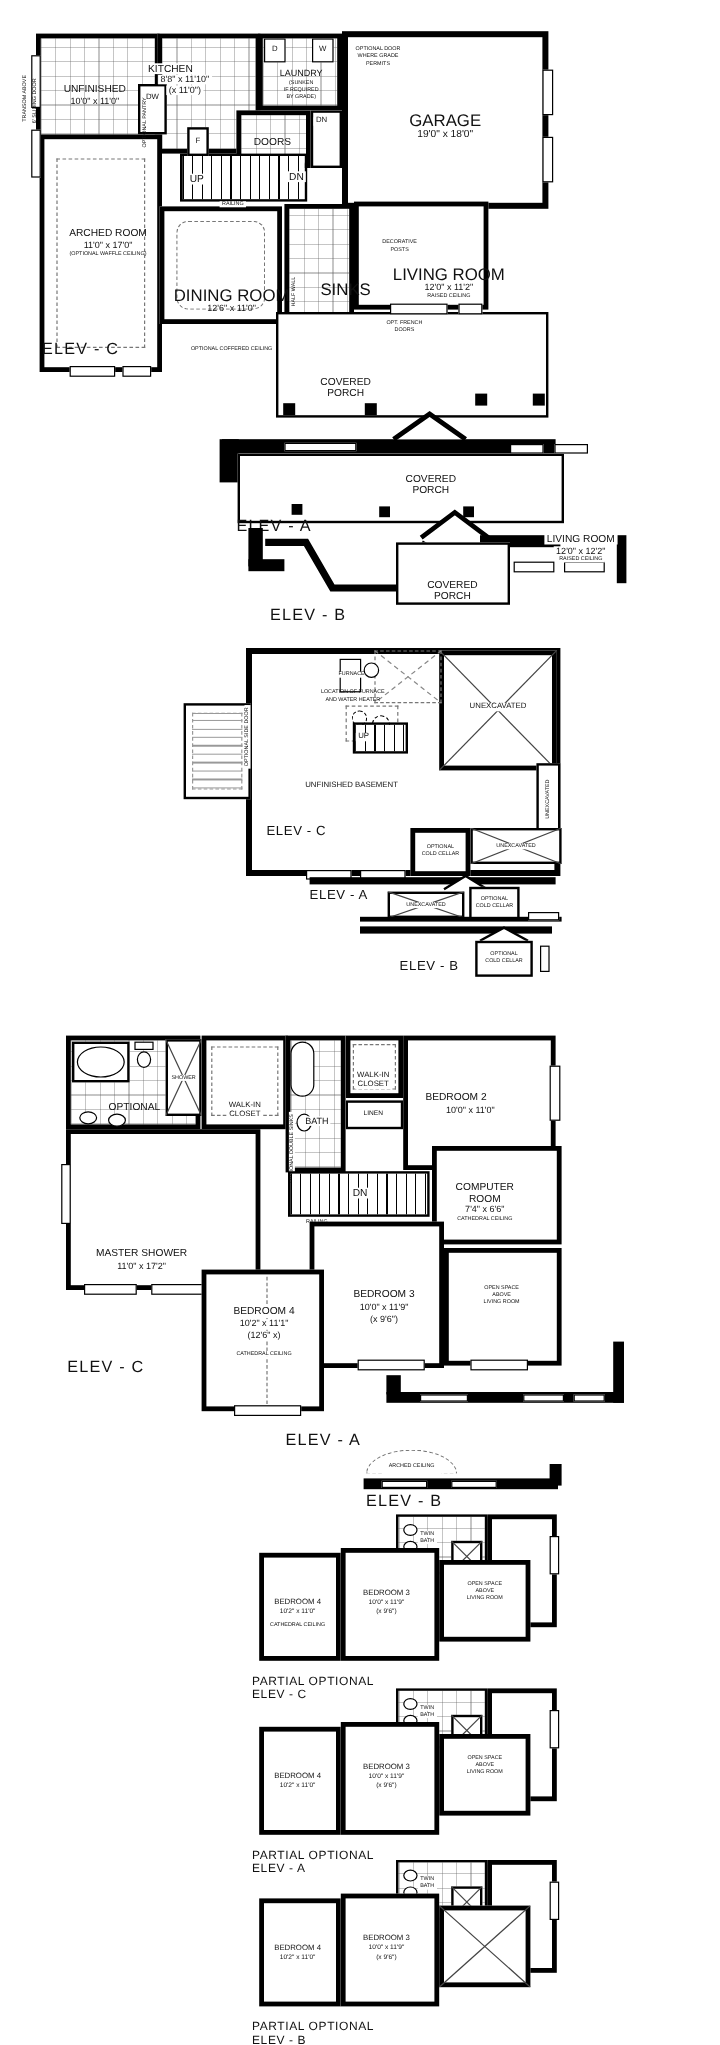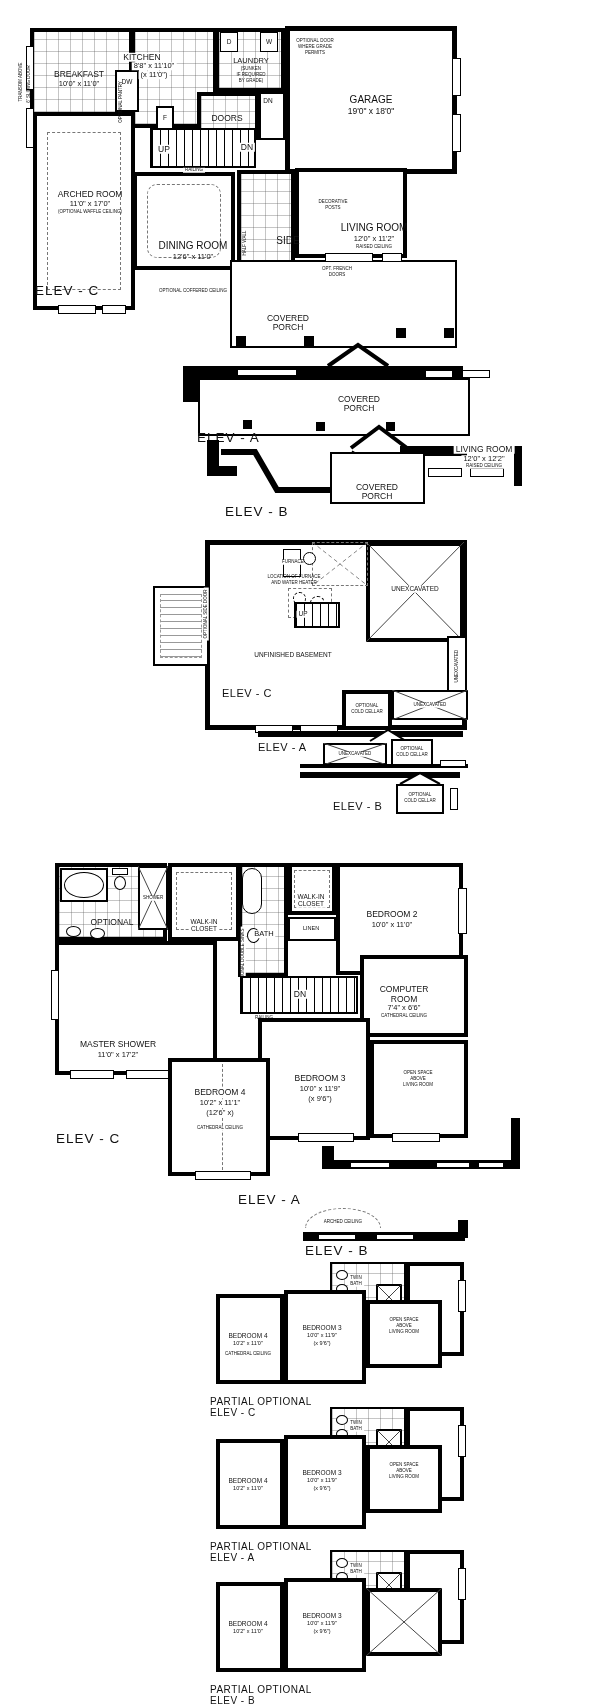--- a/index.html
+++ b/index.html
@@ -74,7 +74,7 @@
 
     <div class="lbl s4 v" style="left:21px;top:82px">TRANSOM ABOVE</div>
     <div class="lbl s4 v" style="left:29px;top:84px">6' SLIDING DOOR</div>
-    <div class="lbl s8" style="left:79px;top:74px">BREAKFAST</div>
+    <div class="lbl s8" style="left:79px;top:74px">UNFINISHED</div>
     <div class="lbl s7" style="left:79px;top:84px">10'0" x 11'0"</div>
     <div class="lbl s8 wbg" style="left:142px;top:57px">KITCHEN</div>
     <div class="lbl s7 wbg" style="left:154px;top:66px">8'8" x 11'10"</div>

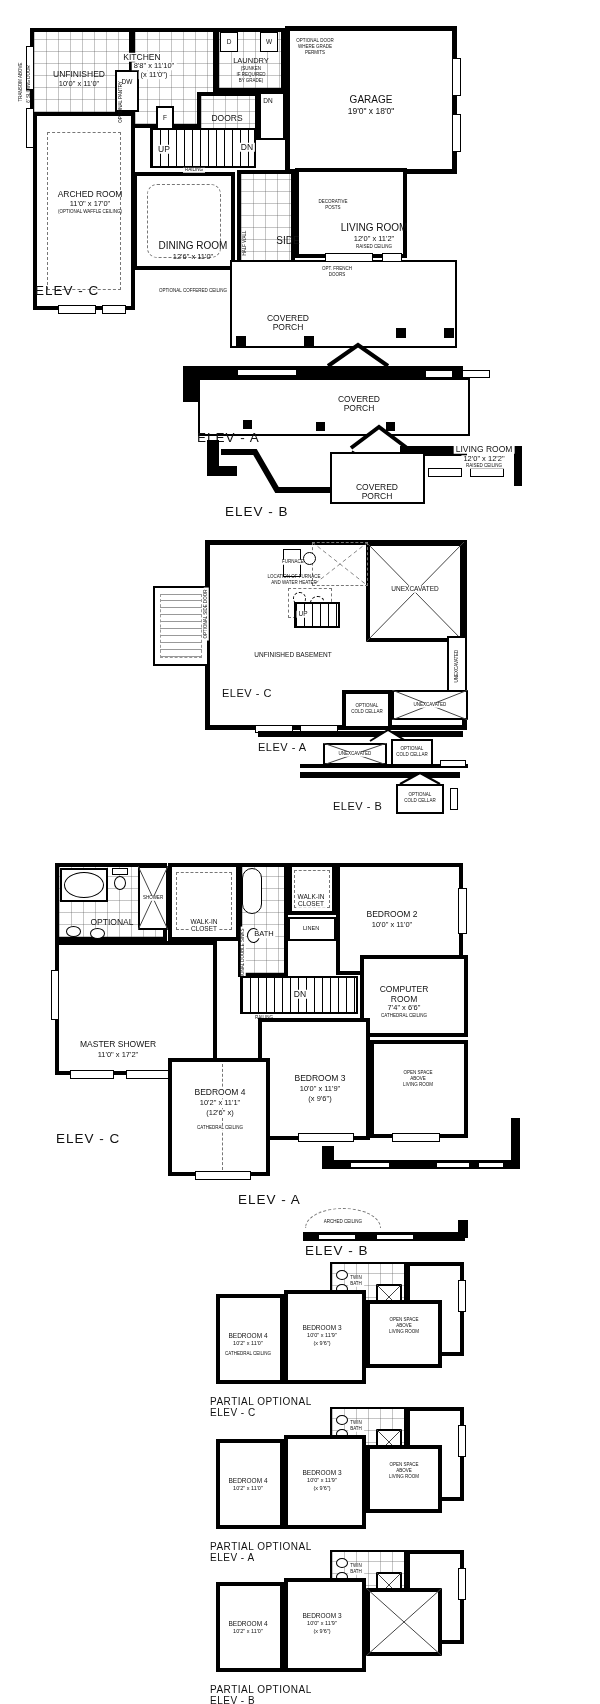--- a/index.html
+++ b/index.html
@@ -29,7 +29,7 @@
   .v{transform:translate(-50%,-50%) rotate(-90deg);}
   .wbg{background:#fff;padding:0 2px;}
   .s4{font-size:4.5px}.s5{font-size:5.5px}.s6{font-size:6.5px}.s7{font-size:7.5px}
-  .s8{font-size:8.5px}.s9{font-size:10px}
+  .s8{font-size:8.5px}.s9{font-size:14px}
   .s10{font-size:10px;letter-spacing:.5px}
   .s11{font-size:11px;letter-spacing:.5px}
   .s13{font-size:13.5px;letter-spacing:1px}

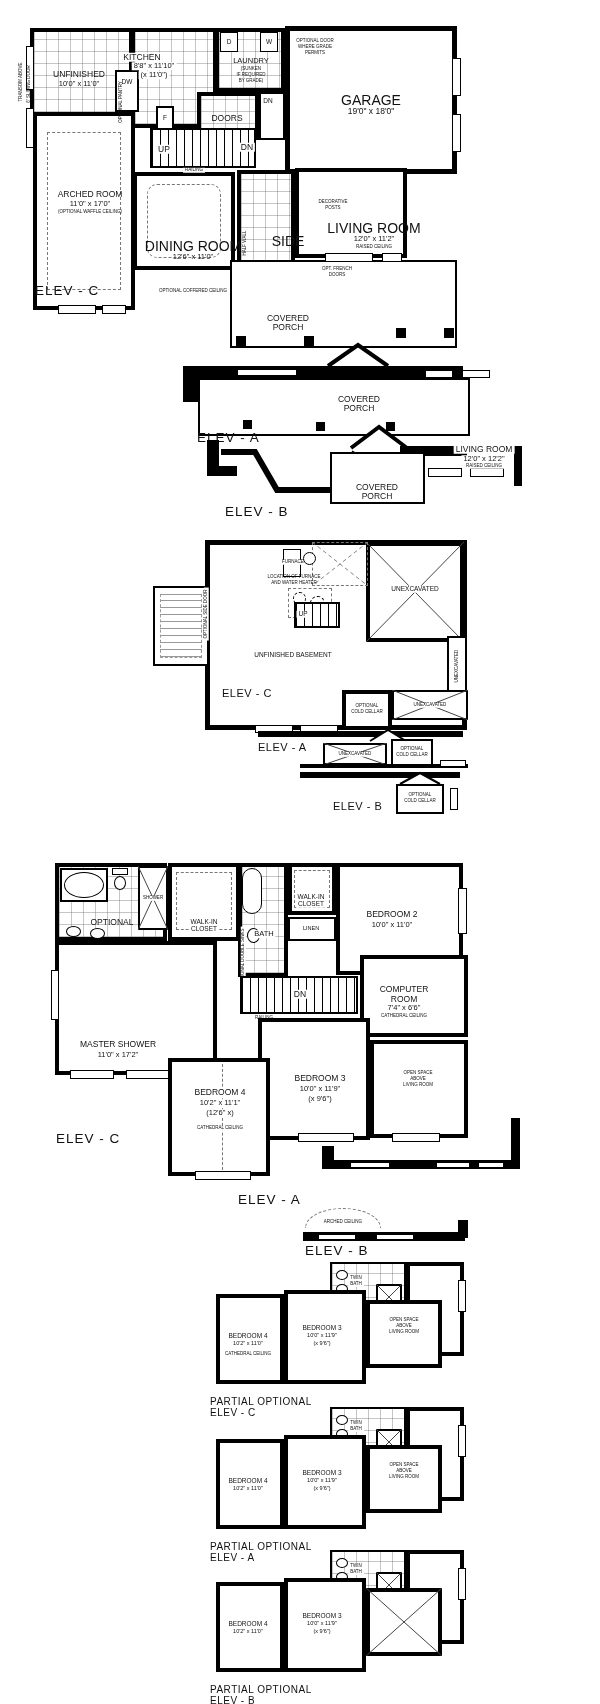--- a/index.html
+++ b/index.html
@@ -104,7 +104,7 @@
     <div class="lbl s9" style="left:193px;top:246px">DINING ROOM</div>
     <div class="lbl s7" style="left:193px;top:257px">12'6" x 11'0"</div>
     <div class="lbl s4 v" style="left:245px;top:243px">HALF WALL</div>
-    <div class="lbl s9" style="left:288px;top:241px">SIDE</div>
+    <div class="lbl s9" style="left:288px;top:241px">SINKS</div>
     <div class="lbl s4 wbg" style="left:333px;top:202px">DECORATIVE</div>
     <div class="lbl s4 wbg" style="left:333px;top:208px">POSTS</div>
     <div class="lbl s9" style="left:374px;top:228px">LIVING ROOM</div>

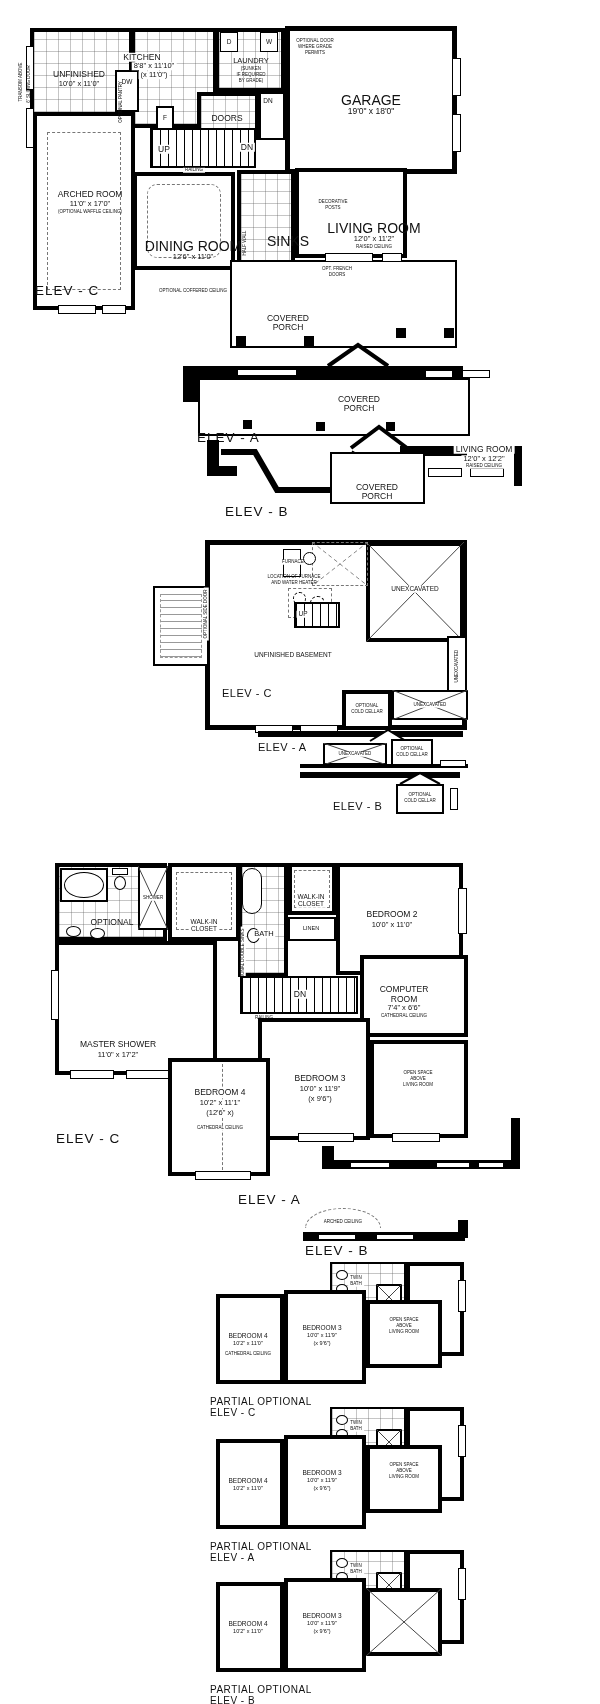--- a/index.html
+++ b/index.html
@@ -259,7 +259,7 @@
     <div class="room b2" style="left:288px;top:917px;width:48px;height:24px"></div>
     <div class="lbl s5" style="left:311px;top:929px">LINEN</div>
     <div class="room b4" style="left:336px;top:863px;width:127px;height:112px"></div>
-    <div class="lbl s8" style="left:392px;top:914px">BEDROOM 2</div>
+    <div class="lbl s8" style="left:380px;top:914px">BEDROOM 2</div>
     <div class="lbl s7" style="left:392px;top:925px">10'0" x 11'0"</div>
     <div class="win" style="left:458px;top:888px;width:9px;height:46px"></div>
     <div class="room b4" style="left:55px;top:941px;width:162px;height:134px"></div>

